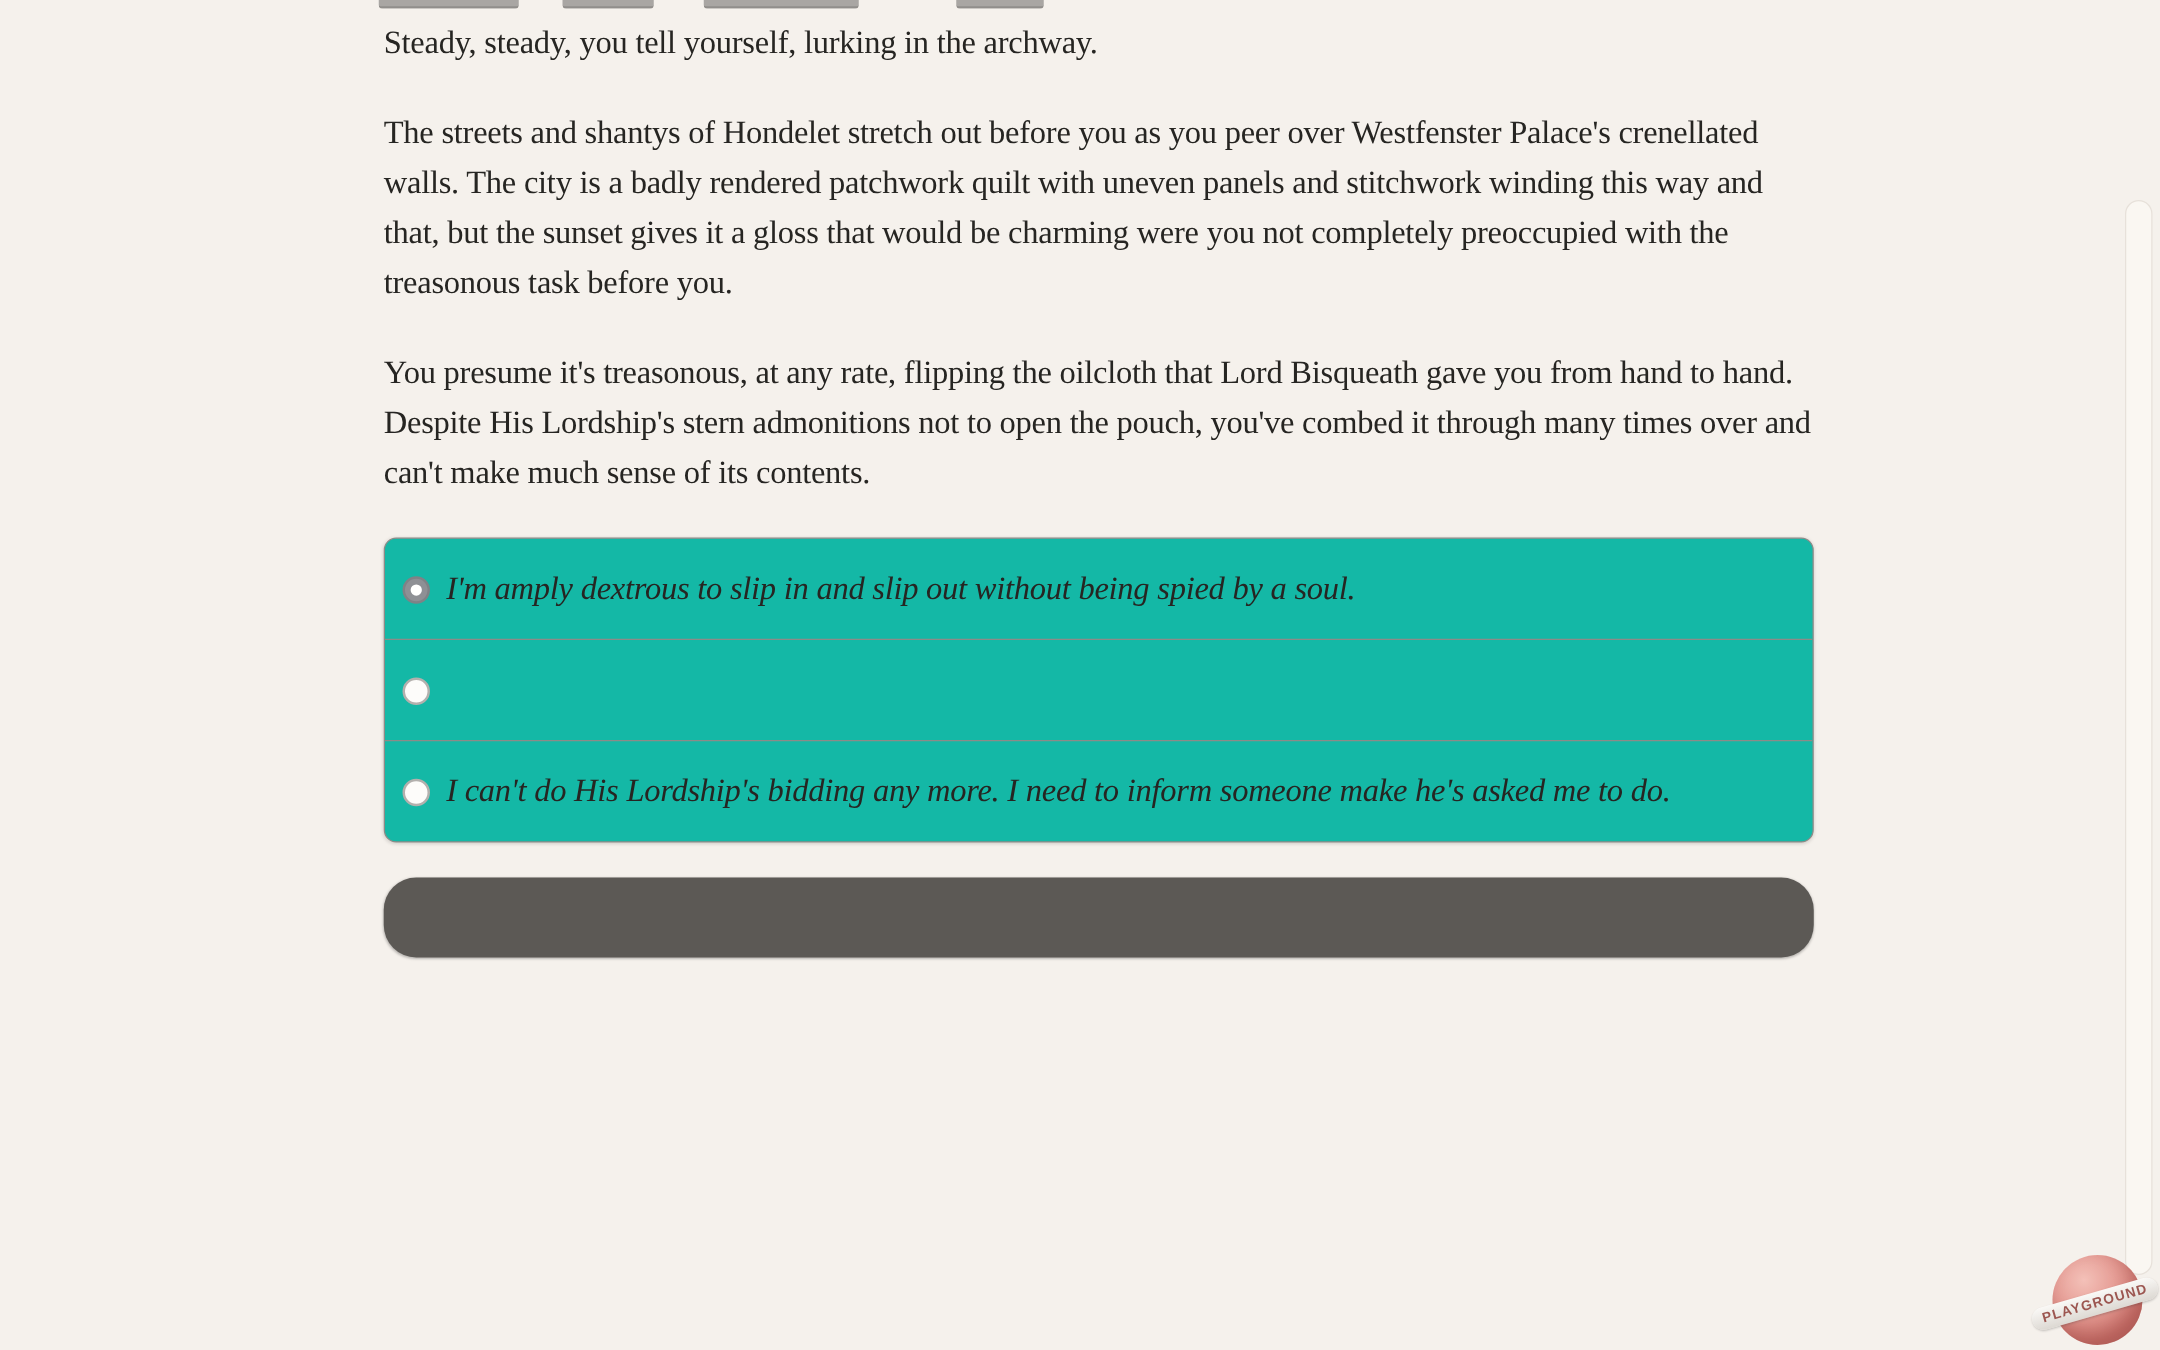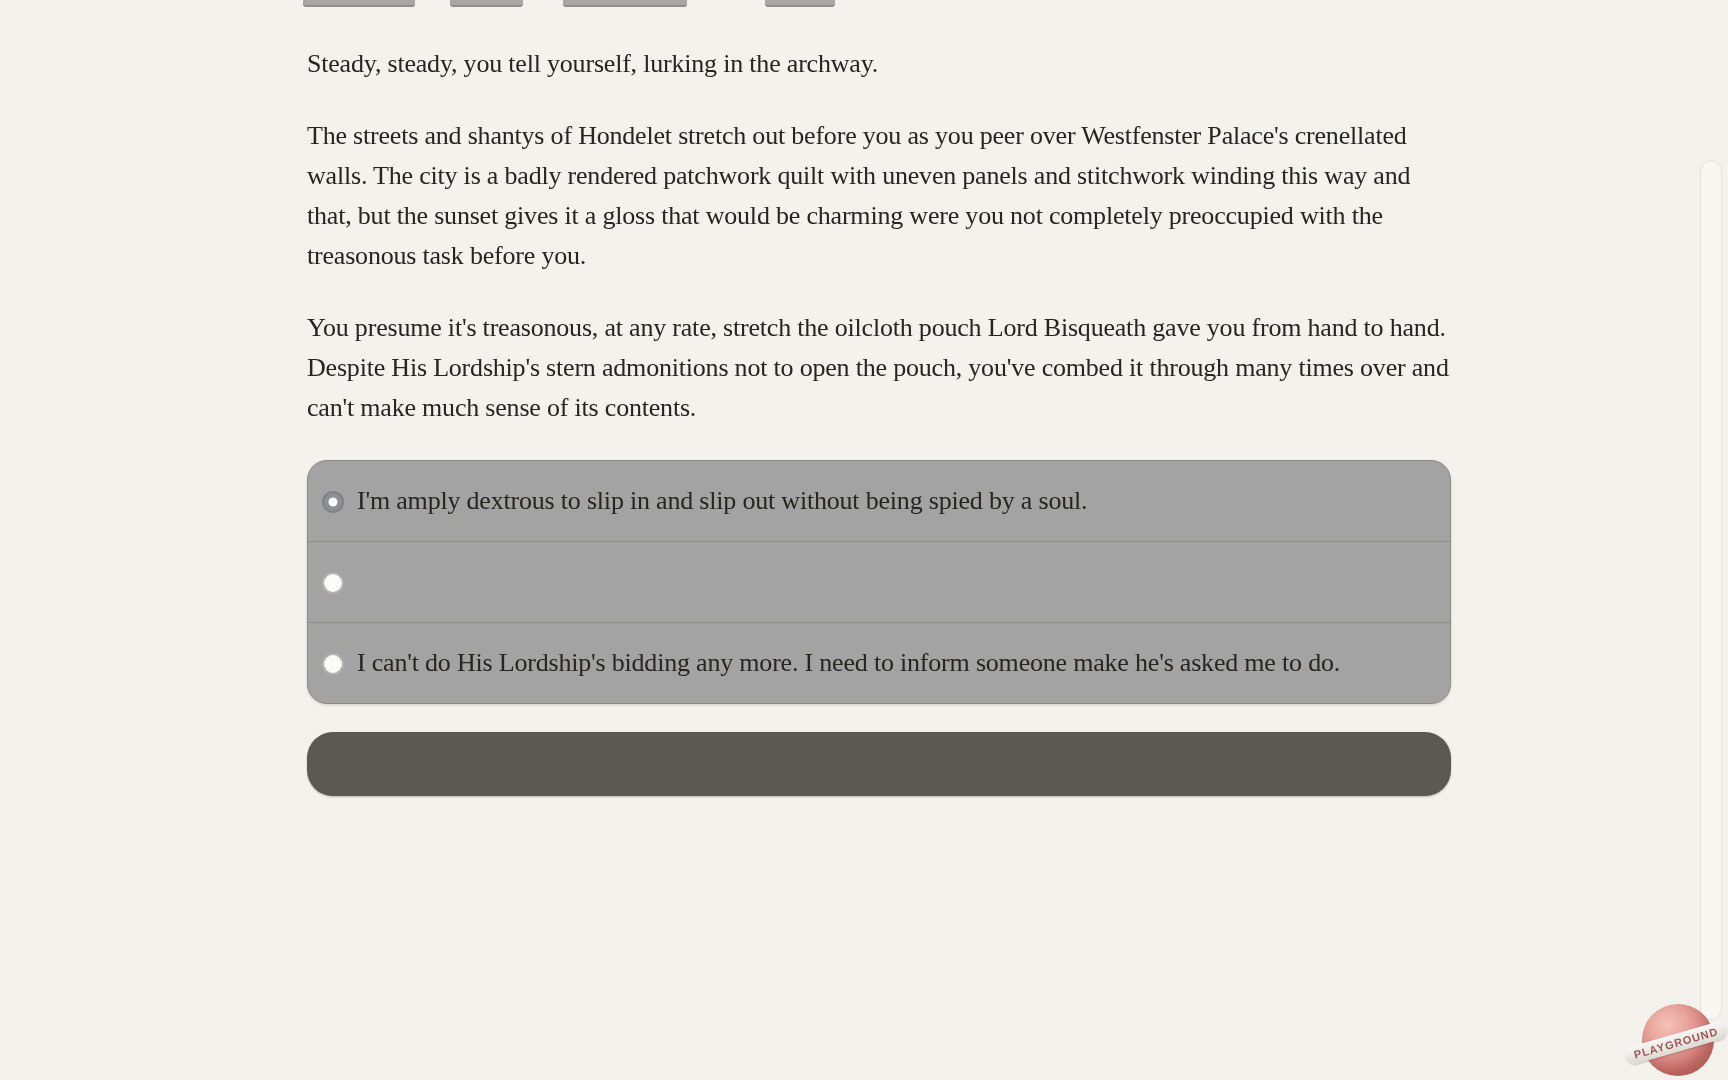--- a/index.html
+++ b/index.html
@@ -27,7 +27,7 @@
   .content {
     position: absolute; left: 307px; top: 0;
     width: 1144px;
-    padding-top: 44px;
+    padding-top: 14px;
   }
 
   .story p {

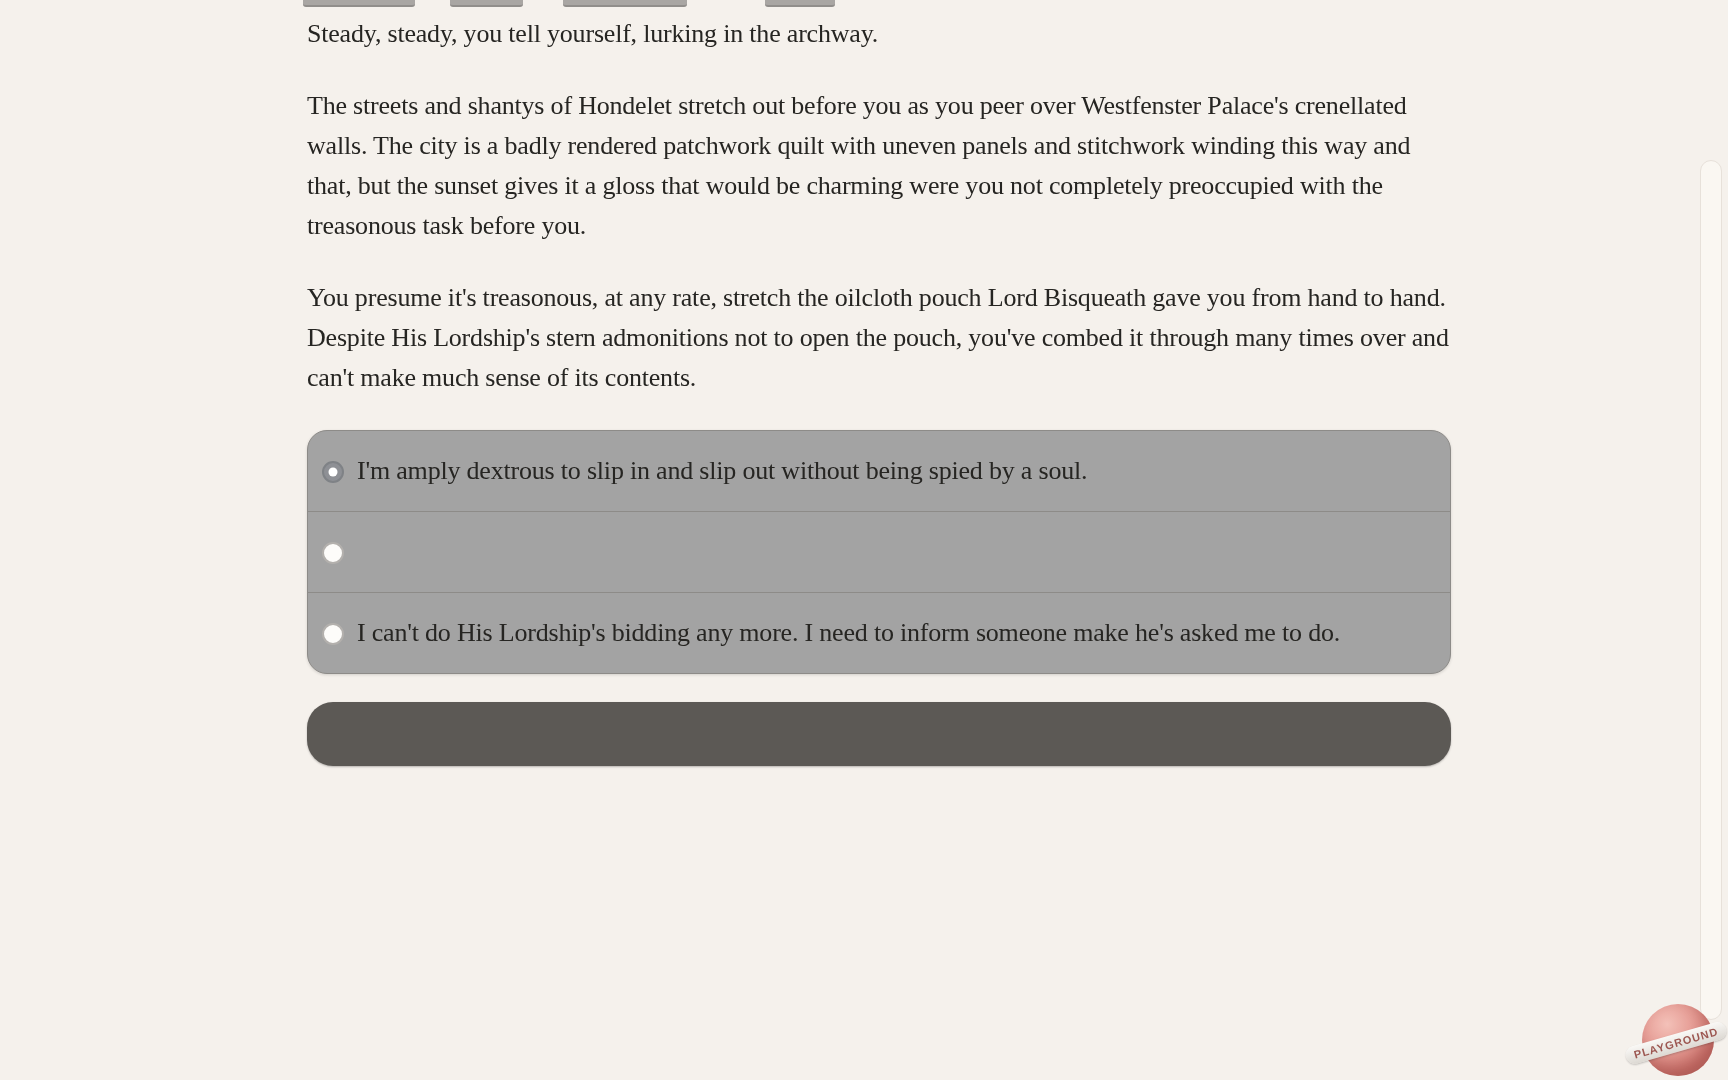--- a/index.html
+++ b/index.html
@@ -146,7 +146,7 @@
   <div class="story">
       <p>Steady, steady, you tell yourself, lurking in the archway.</p>
       <p>The streets and shantys of Hondelet stretch out before you as you peer over Westfenster Palace's crenellated walls. The city is a badly rendered patchwork quilt with uneven panels and stitchwork winding this way and that, but the sunset gives it a gloss that would be charming were you not completely preoccupied with the treasonous task before you.</p>
-      <p>You presume it's treasonous, at any rate, stretch the oilcloth pouch Lord Bisqueath gave you from hand to hand. Despite His Lordship's stern admonitions not to open the pouch, you've combed it through many times over and can't make much sense of its contents.</p>
+      <p>You presume it's treasonous, at any rate, flipping the oilcloth that Lord Bisqueath gave you from hand to hand. Despite His Lordship's stern admonitions not to open the pouch, you've combed it through many times over and can't make much sense of its contents.</p>
     </div>
 
   <div class="choice-box">

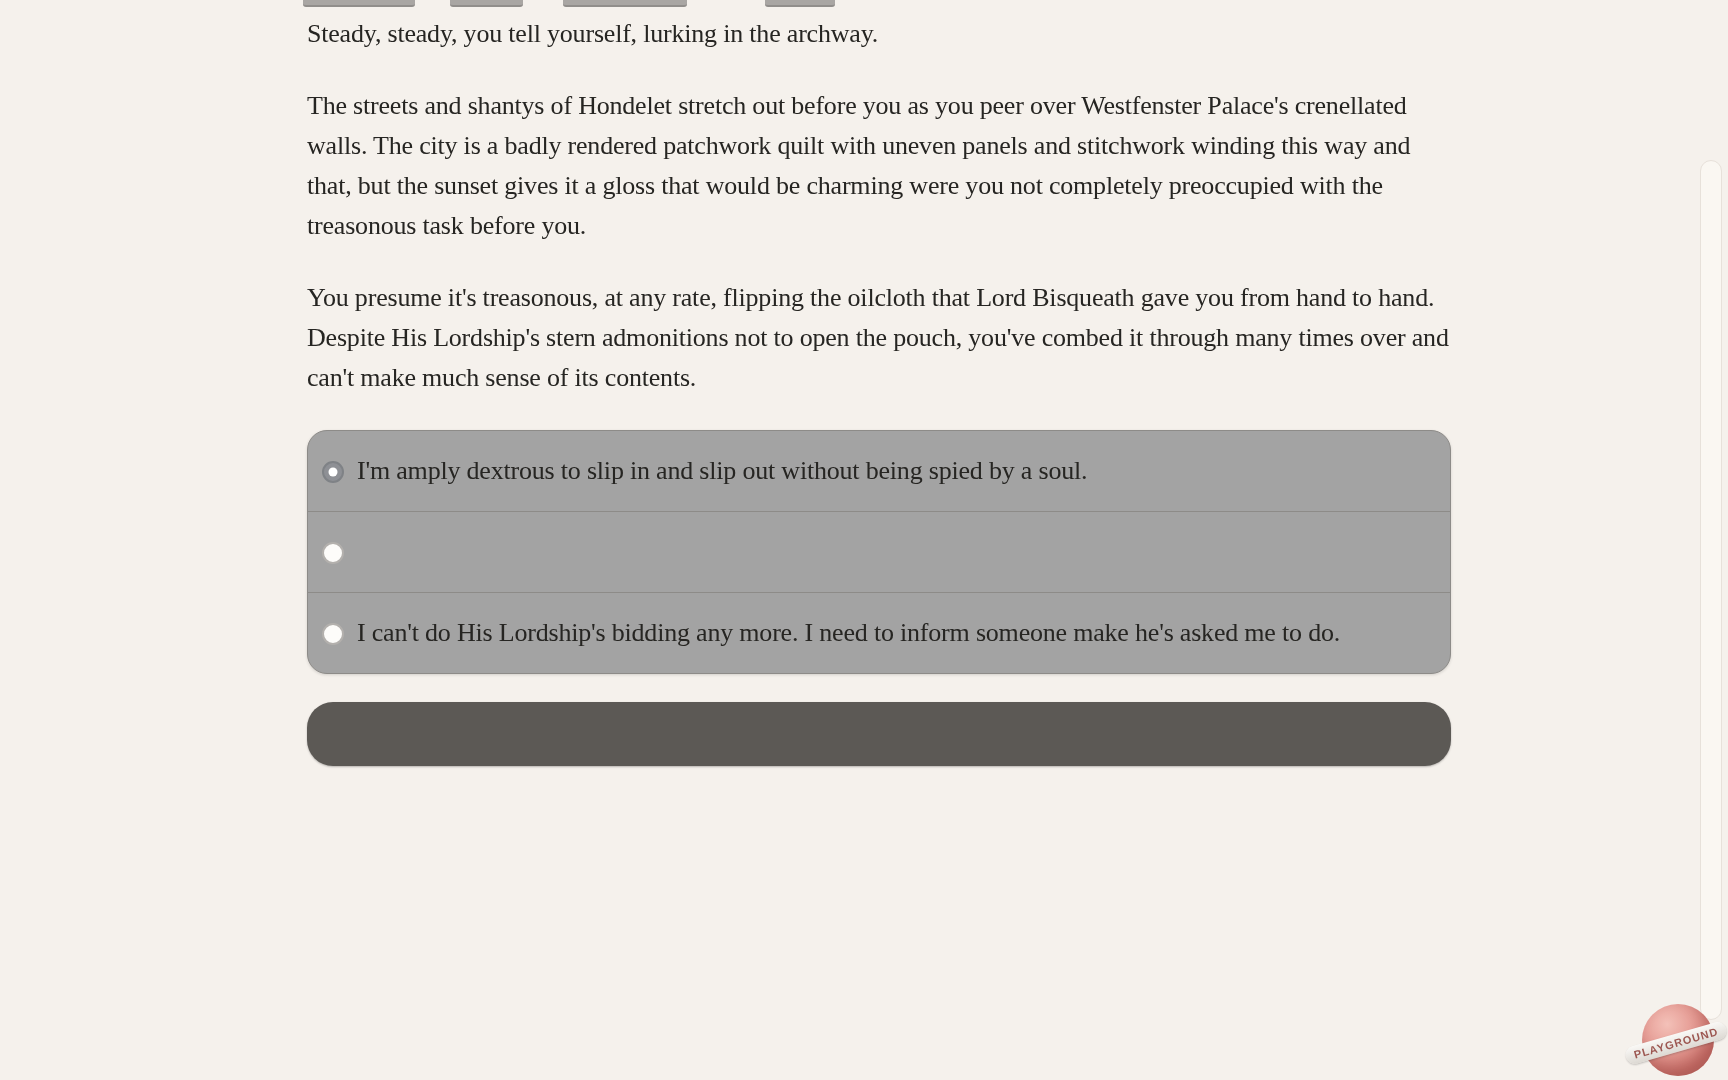--- a/index.html
+++ b/index.html
@@ -40,10 +40,11 @@
   .choice-box {
     margin-top: 21px;
     border: 1px solid #8d8b88;
-    border-radius: 20px;
-    background: #a3a3a3;
+    border-radius: 10px;
+    background: #14b8a6;
     box-shadow: 0 1px 3px rgba(0,0,0,0.14);
     overflow: hidden;
+    font-style: italic;
   }
   .option-row {
     padding: 20px 24px 20px 14px;

